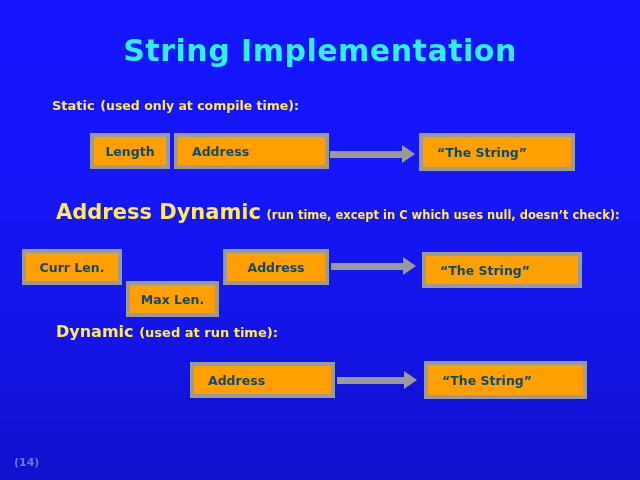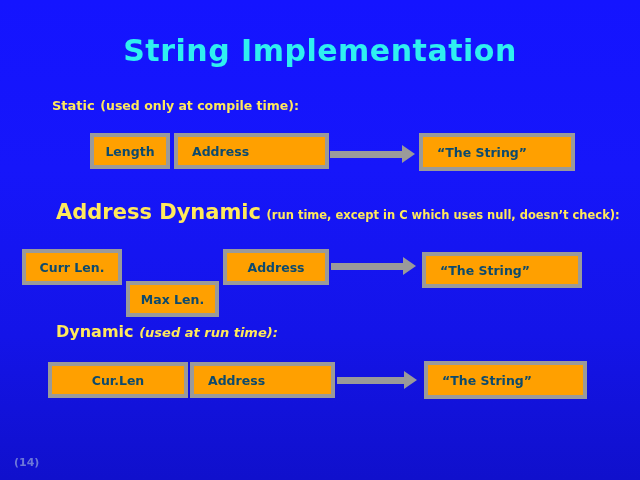--- a/index.html
+++ b/index.html
@@ -57,7 +57,7 @@
   #head-limited .small { font-size: 11.5px; }
   #head-dynamic     { left: 56px;  top: 322px; }
   #head-dynamic .big{ font-size: 16px; }
-  #head-dynamic .small { font-size: 13px; font-style: italic; }
+  #head-dynamic .small { font-size: 13px; }
 
   
   .box {

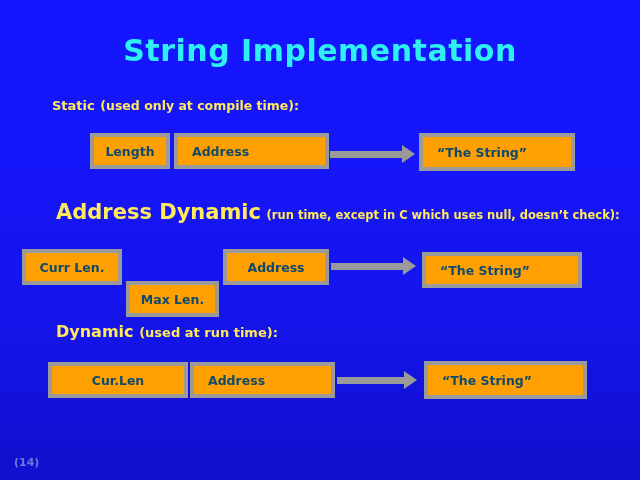--- a/index.html
+++ b/index.html
@@ -159,9 +159,6 @@
     <span class="small">(used at run time):</span>
   </div>
 
-  <div class="box center" style="left:48px; top:362px; width:140px; height:36px;">
-    <span>Cur.Len</span>
-  </div>
 
   <div class="box padleft" style="left:190px; top:362px; width:145px; height:36px;">
     <span>Address</span>

